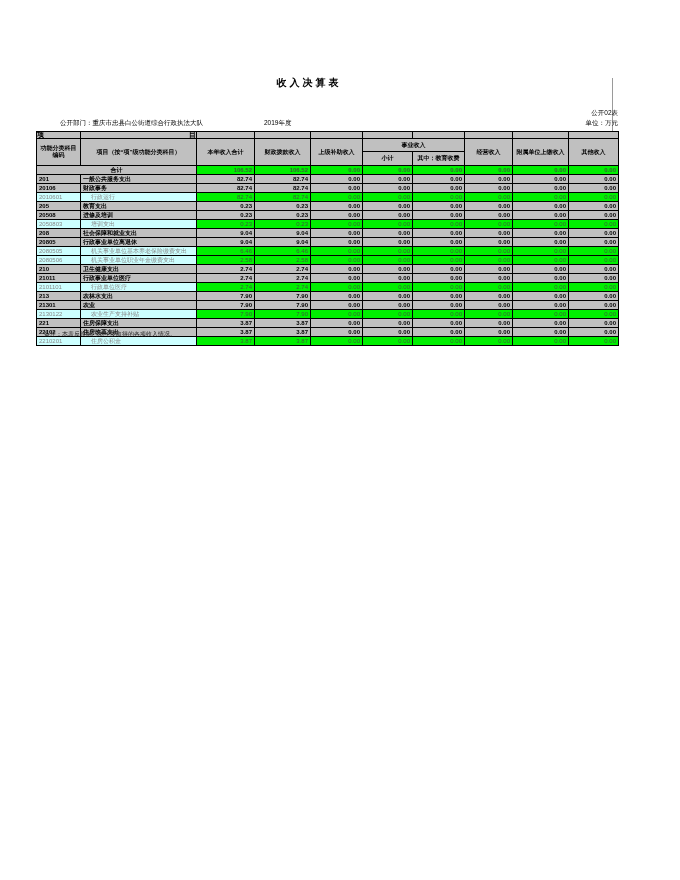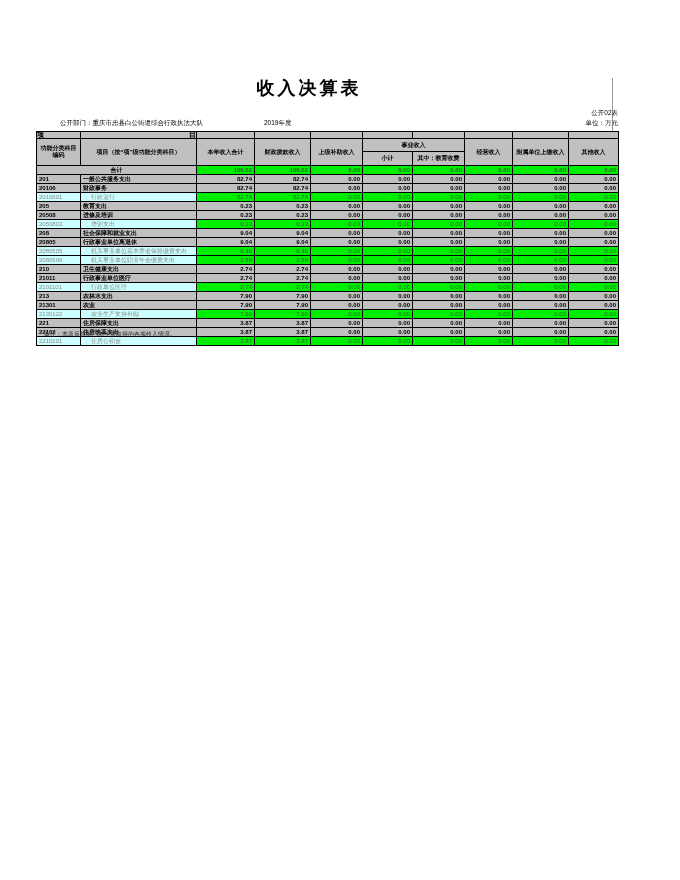--- a/index.html
+++ b/index.html
@@ -12,7 +12,7 @@
   }
   .doc-title{
     position:absolute;left:36px;top:76px;width:546px;
-    text-align:center;font-size:18px;font-weight:bold;letter-spacing:3px;
+    text-align:center;font-size:10px;font-weight:bold;letter-spacing:3px;
   }
   .page-edge-line{
     position:absolute;left:612px;top:78px;width:1px;height:53px;background:#9a9a9a;

